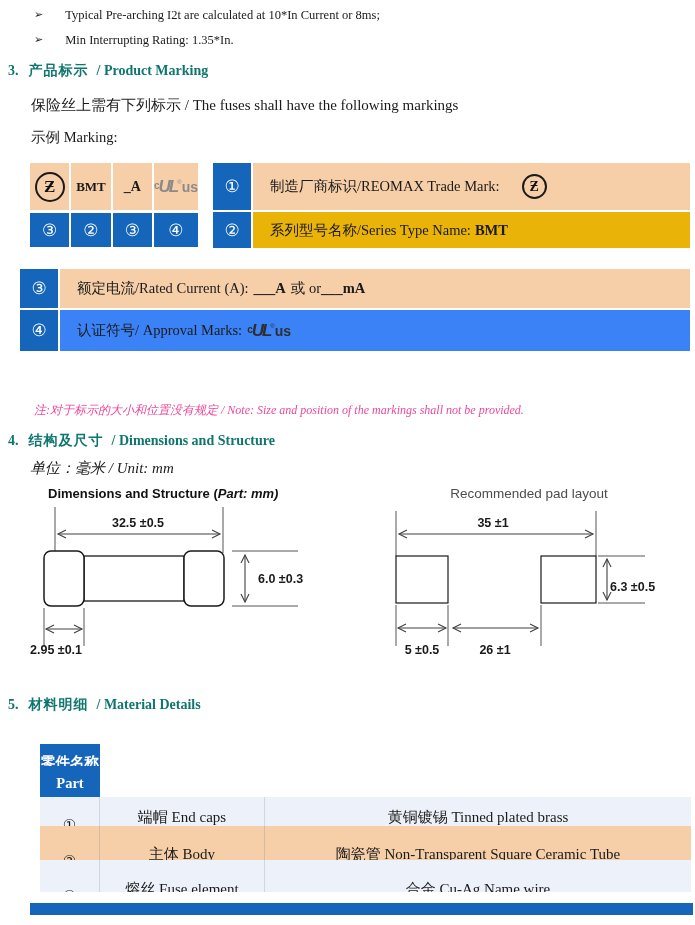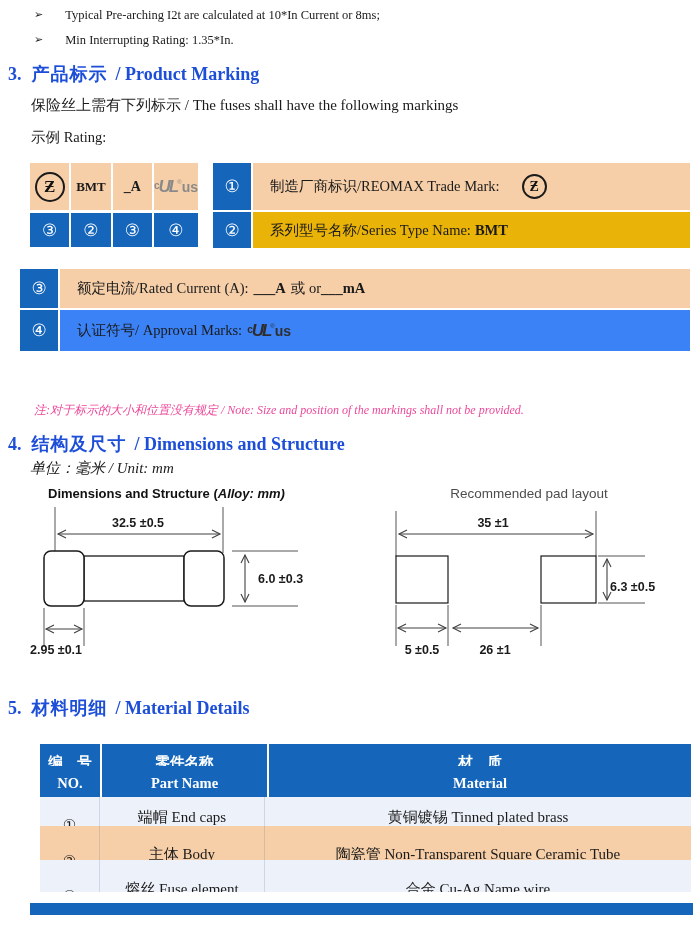--- a/index.html
+++ b/index.html
@@ -16,7 +16,7 @@
   .bullet-glyph { color:#222; margin-right:22px; font-size:11px; }
 
   
-  .sec-h { color:#1d4ed8; font-weight:bold; font-size:18px; }
+  .sec-h { color:#0f766e; font-weight:bold; font-size:14px; }
   .sec-h .no { margin-right:10px; }
   .sec-h .zh { margin-right:8px; letter-spacing:1px; }
   #h3 { top:62px; left:8px; }

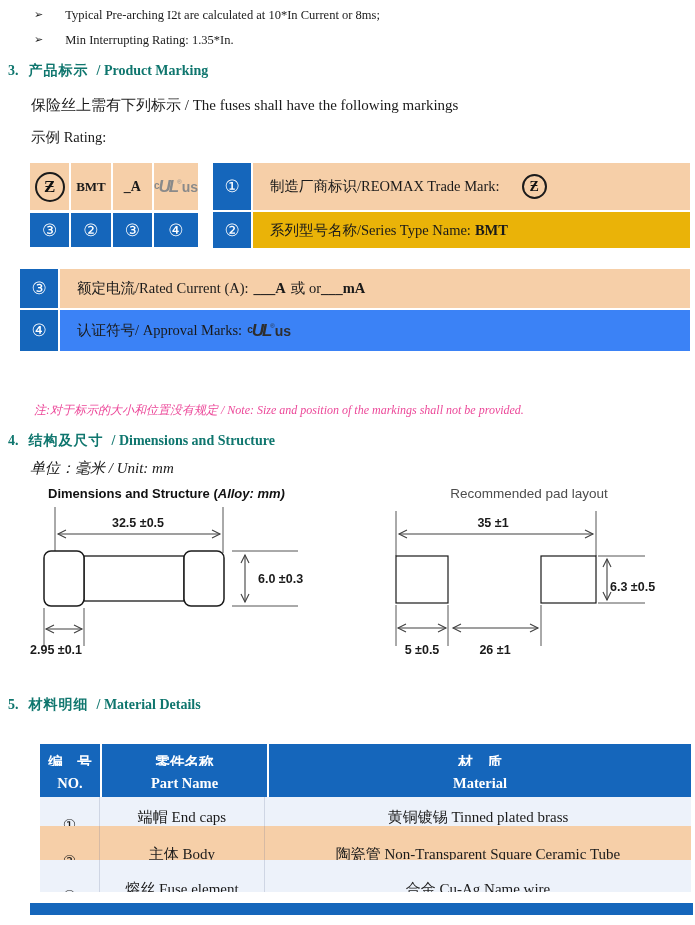--- a/index.html
+++ b/index.html
@@ -113,7 +113,7 @@
   </div>
 
   <div class="abs" id="intro">保险丝上需有下列标示 / The fuses shall have the following markings</div>
-  <div class="abs" id="example">示例 Rating:</div>
+  <div class="abs" id="example">示例 Marking:</div>
 
   <div class="abs" id="marktables">
     <div id="sample-table">

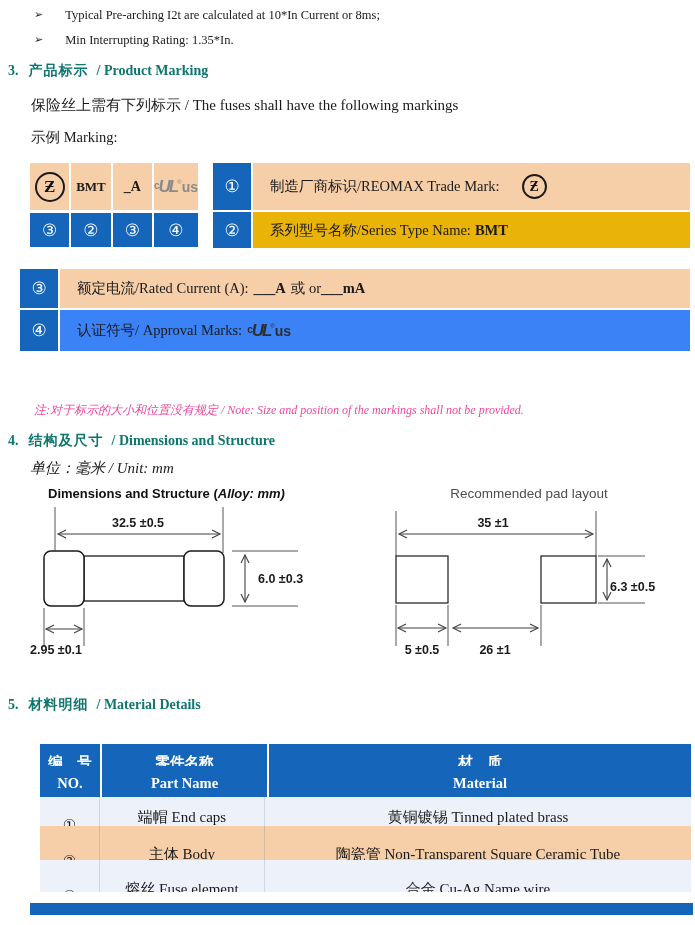--- a/index.html
+++ b/index.html
@@ -195,7 +195,7 @@
 
     <div id="diagL">
       <div class="dtitle">
-        <span class="b">Dimensions and Structure (</span><span class="i">Alloy: mm)</span>
+        <span class="b">Dimensions and Structure (</span><span class="i">Part: mm)</span>
       </div>
       <svg width="330" height="158" viewBox="0 0 330 158">
 

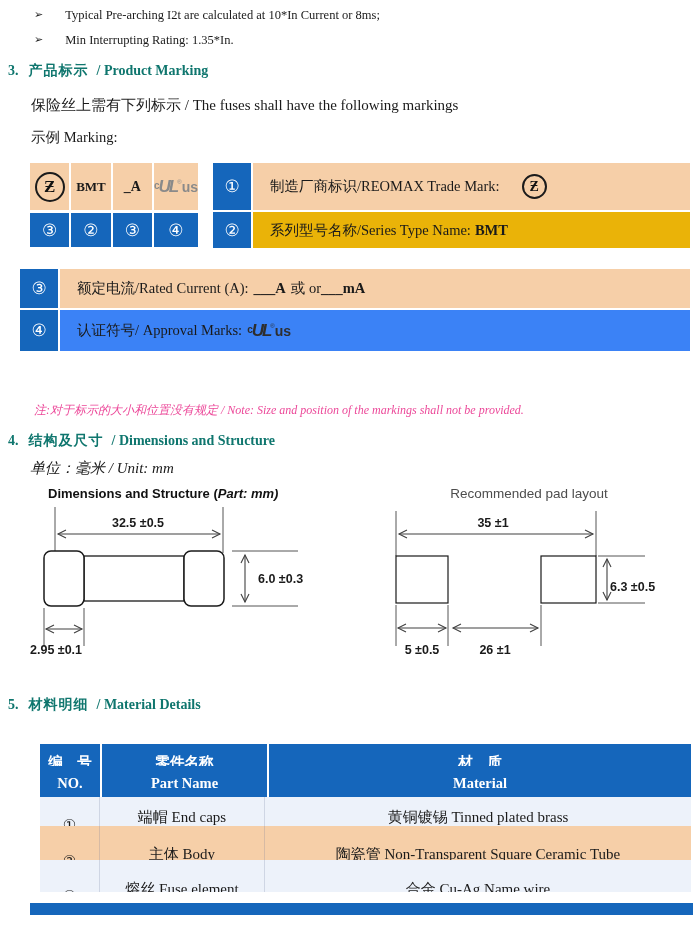--- a/index.html
+++ b/index.html
@@ -271,10 +271,6 @@
   <div class="abs" id="mattable">
     <div class="mt-grid" id="mt-head">
       <div class="hcell">
-        <div class="hclip"><span>编　号</span></div>
-        <div class="hclip2"><span>NO.</span></div>
-      </div>
-      <div class="hcell">
         <div class="hclip"><span>零件名称</span></div>
         <div class="hclip2"><span>Part Name</span></div>
       </div>

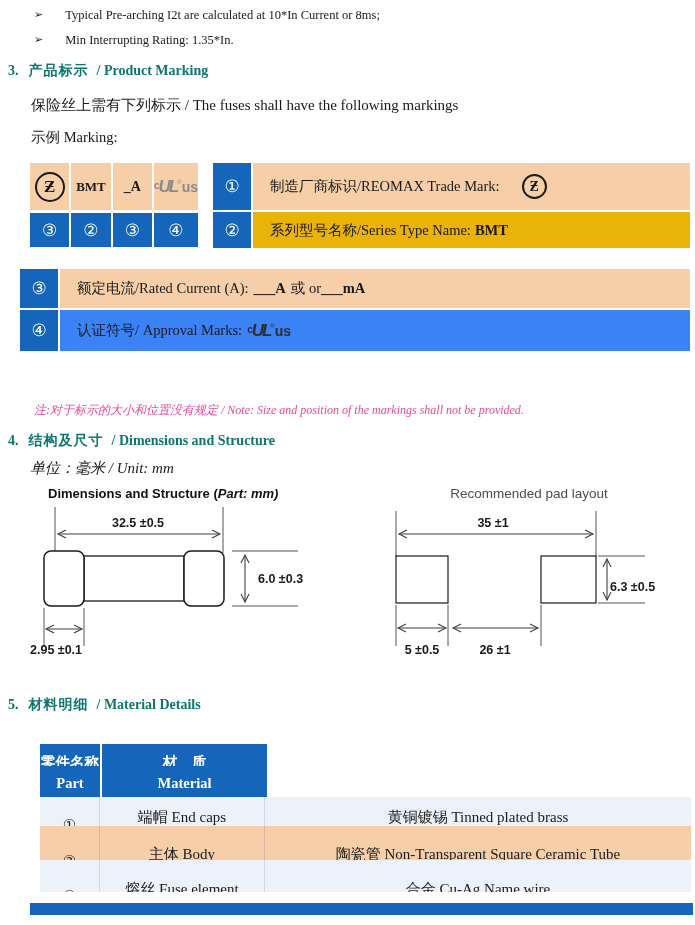--- a/index.html
+++ b/index.html
@@ -274,10 +274,6 @@
         <div class="hclip"><span>零件名称</span></div>
         <div class="hclip2"><span>Part Name</span></div>
       </div>
-      <div class="hcell">
-        <div class="hclip"><span>材　质</span></div>
-        <div class="hclip2"><span>Material</span></div>
-      </div>
     </div>
 
     <div class="mt-grid mt-row mt-r1">

